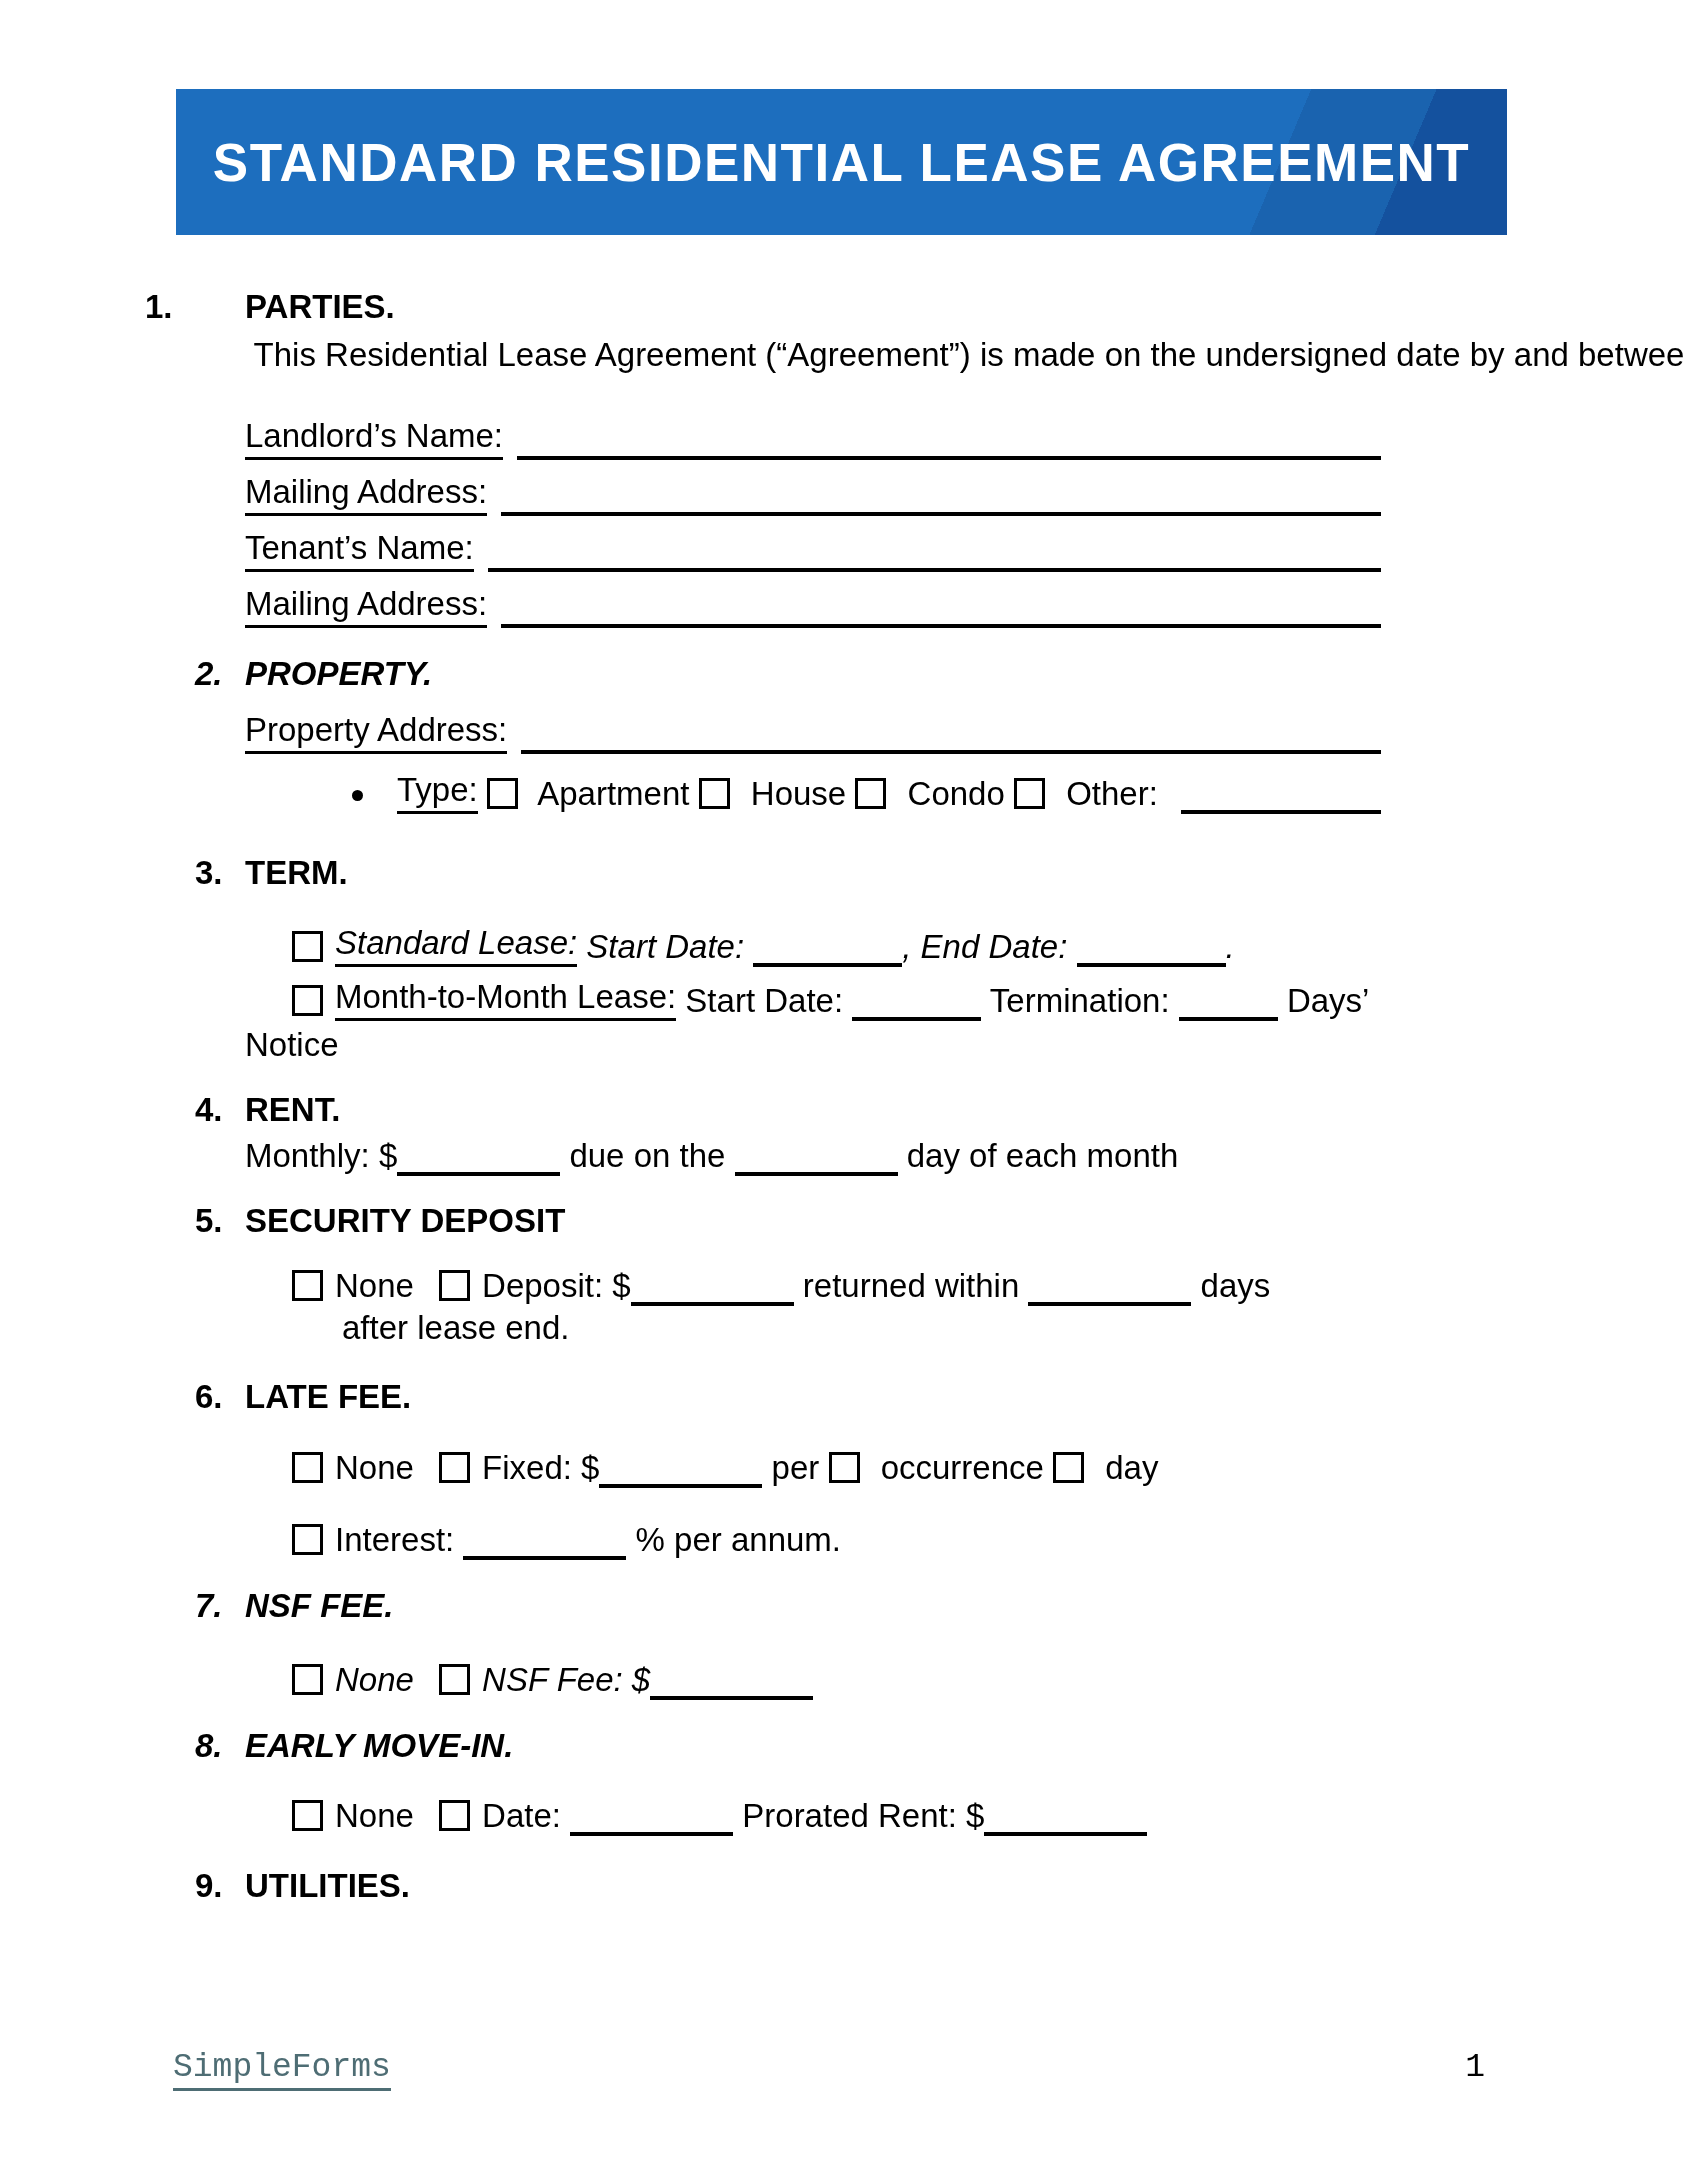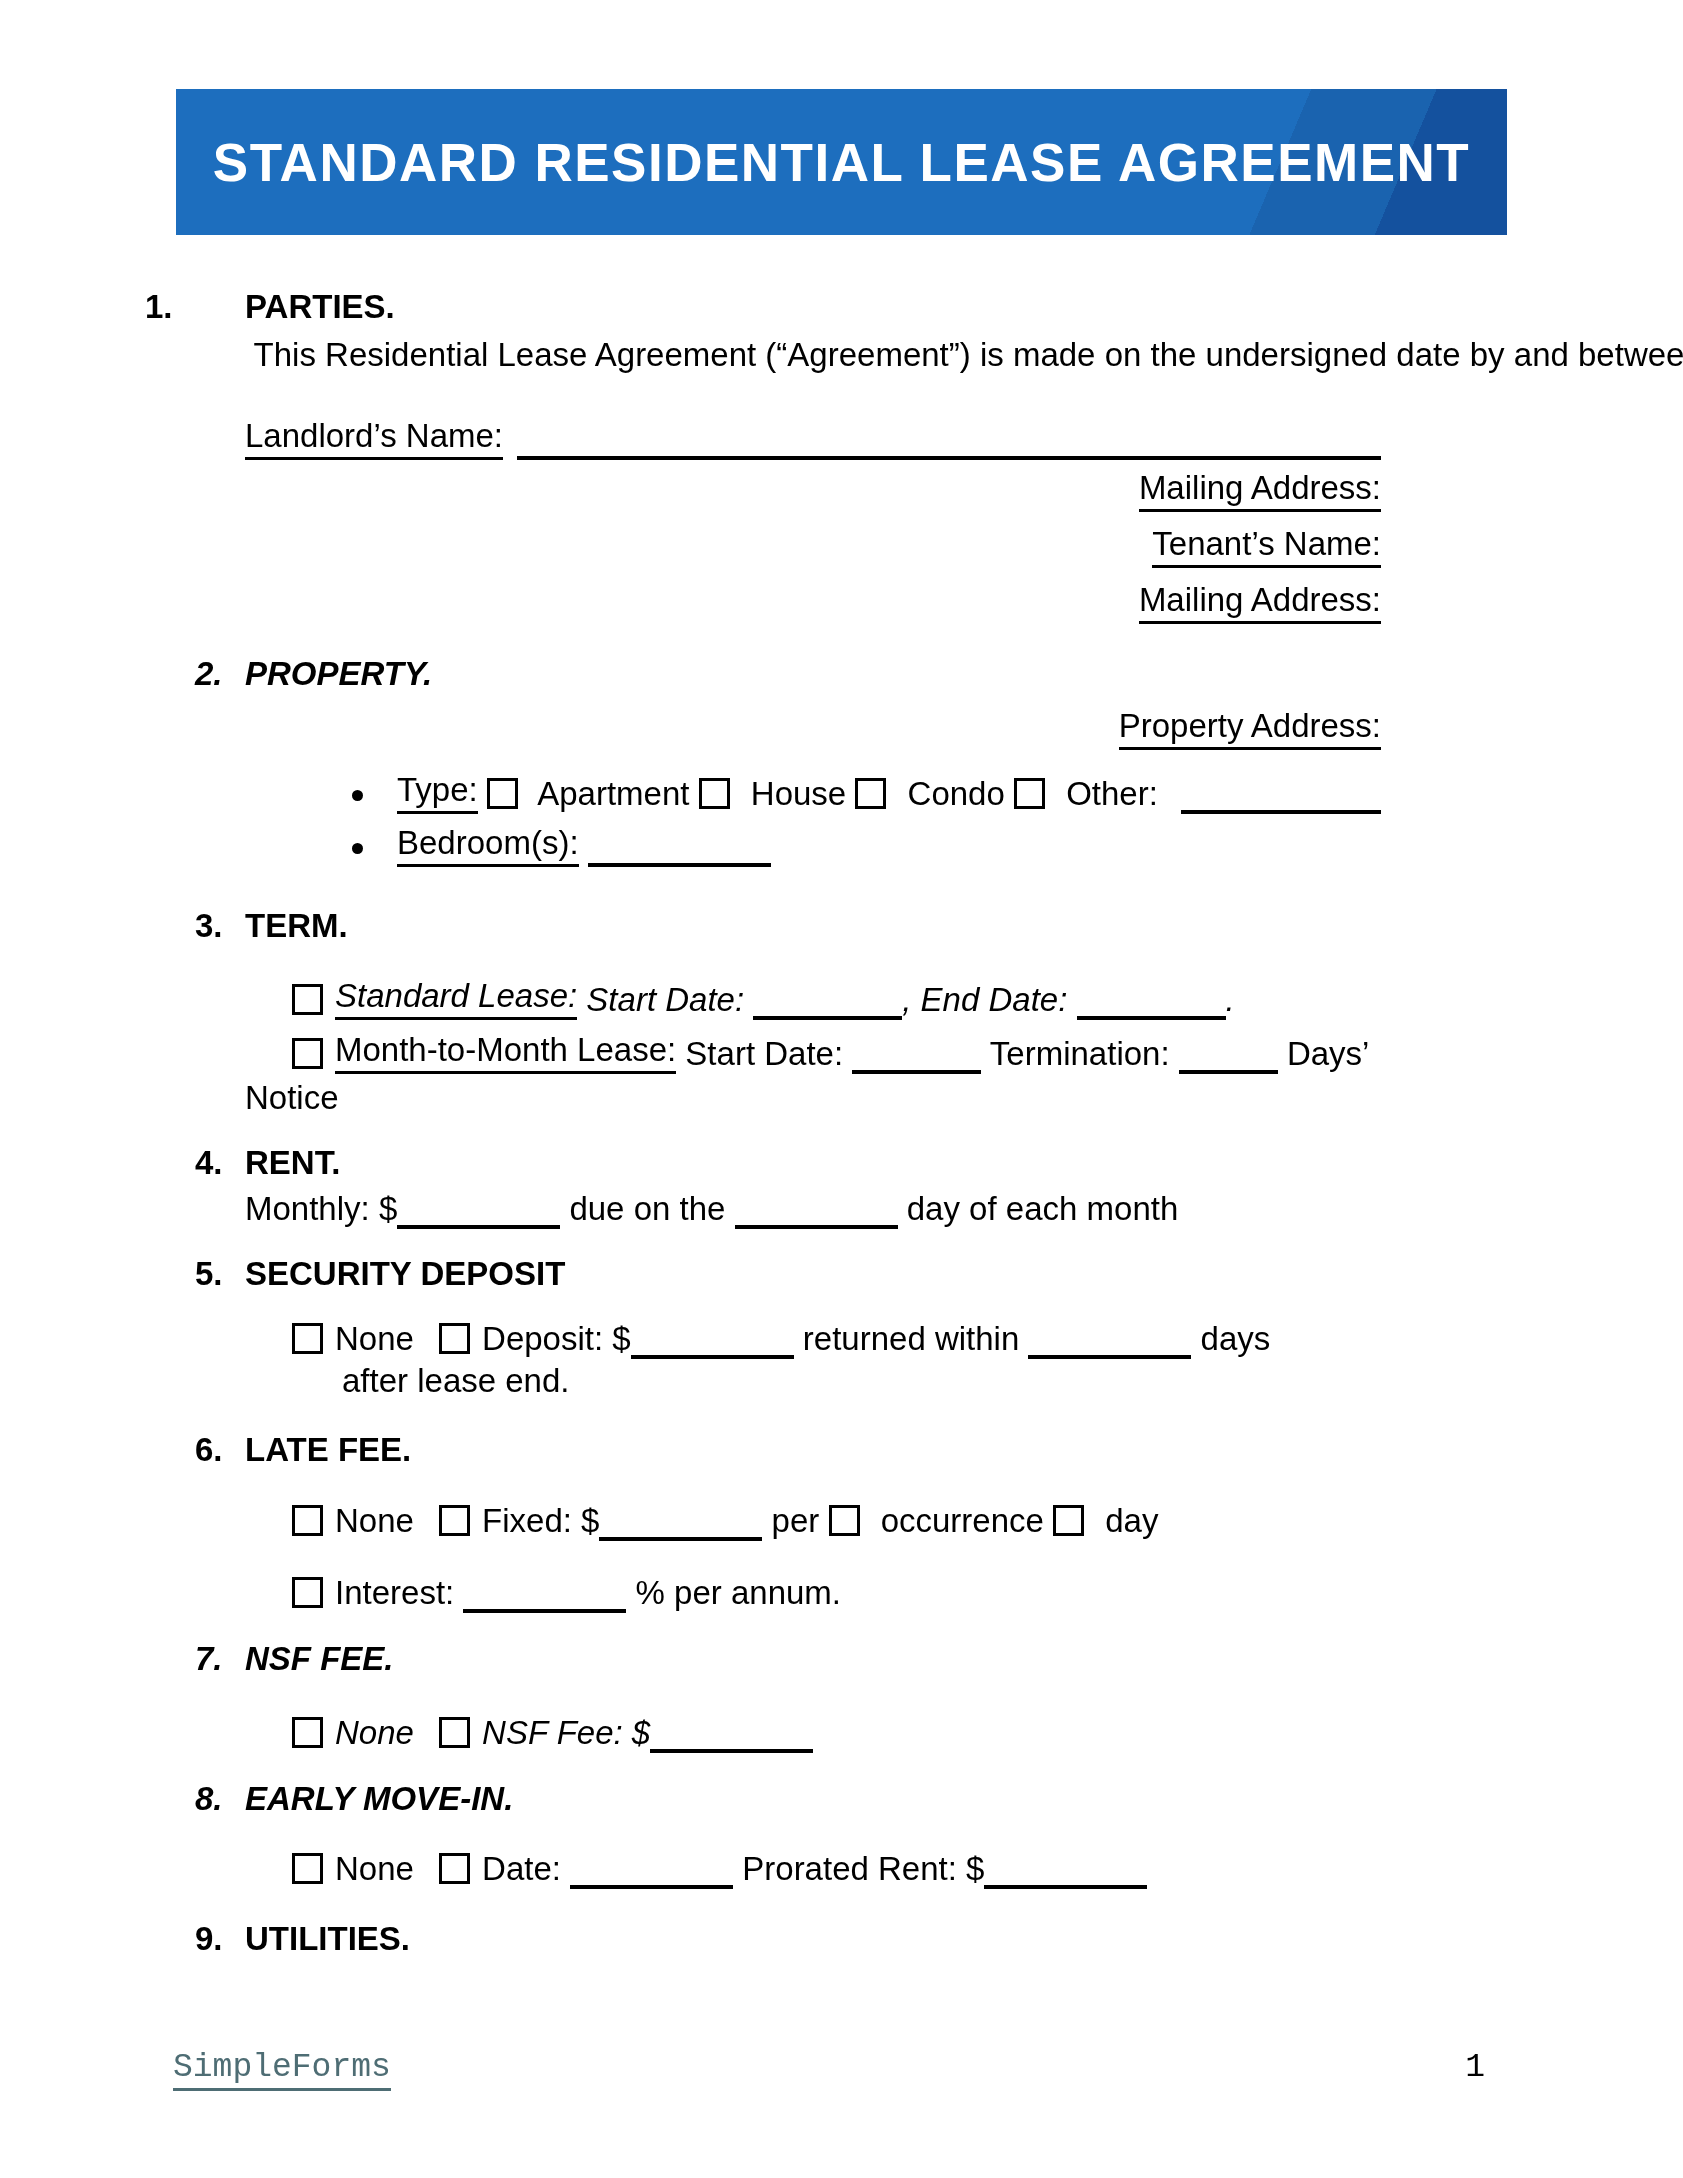--- a/index.html
+++ b/index.html
@@ -55,7 +55,7 @@
   }
   .brand-link{color:#4e6d74;border-bottom:3px solid #4e6d74;padding-bottom:2px;}
   
-  .mt4{margin-top:4px;}.mt5{margin-top:5px;}.mt8{margin-top:8px;flex-direction:column;}
+  .mt4{margin-top:4px;}.mt5{margin-top:5px;}.mt8{margin-top:8px;}
   .mt12{margin-top:12px;}.mt15{margin-top:6px;}.mt17{margin-top:17px;}
   .mt18{margin-top:18px;}.mt19{margin-top:19px;}.mt21{margin-top:21px;}
   .mt22{margin-top:22px;font-style:italic;}.mt23{margin-top:23px;}.mt24{margin-top:24px;}

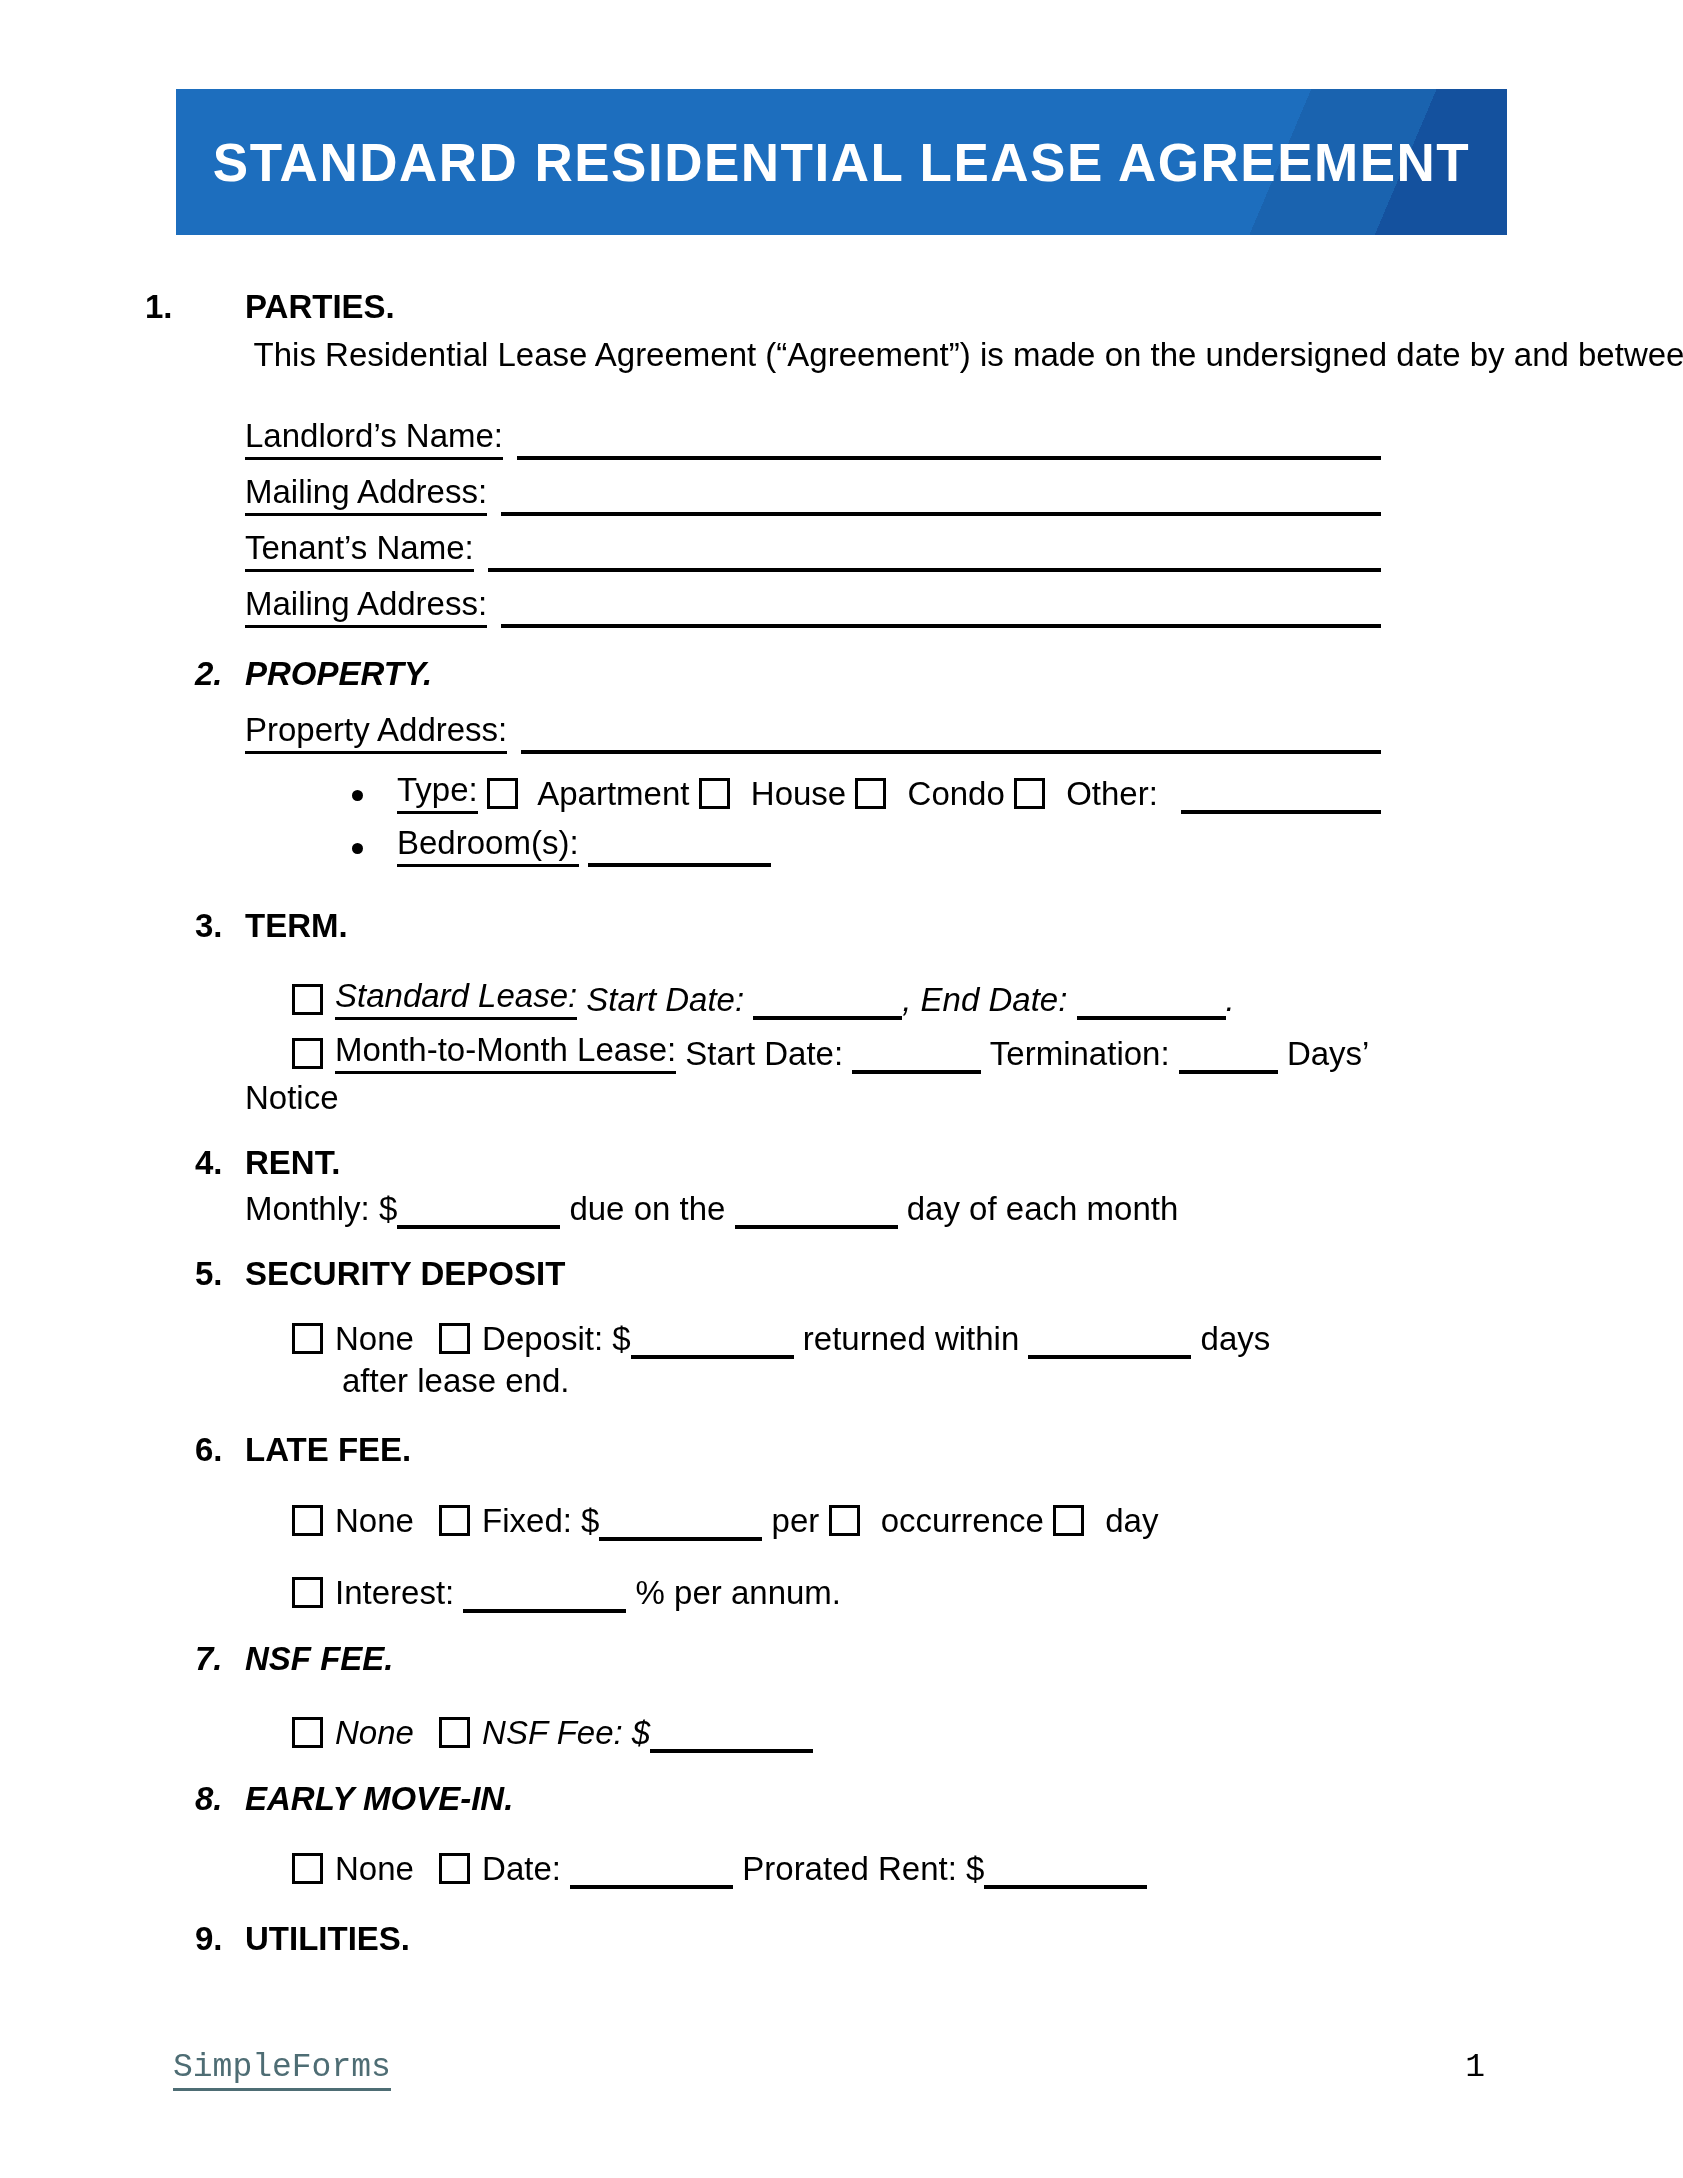--- a/index.html
+++ b/index.html
@@ -112,12 +112,6 @@
     <span class="blank"></span>
   </div>
 
-  <div class="brow mt5">
-    <span class="dot"></span>
-    <span class="ulabel">Bedroom(s):</span>
-    <span class="gap">&nbsp;</span>
-    <span class="blank fixed" style="width:183px"></span>
-  </div>
 
 
   <div class="heading-row mt35"><span class="num">3.</span><span class="b">TERM.</span></div>

